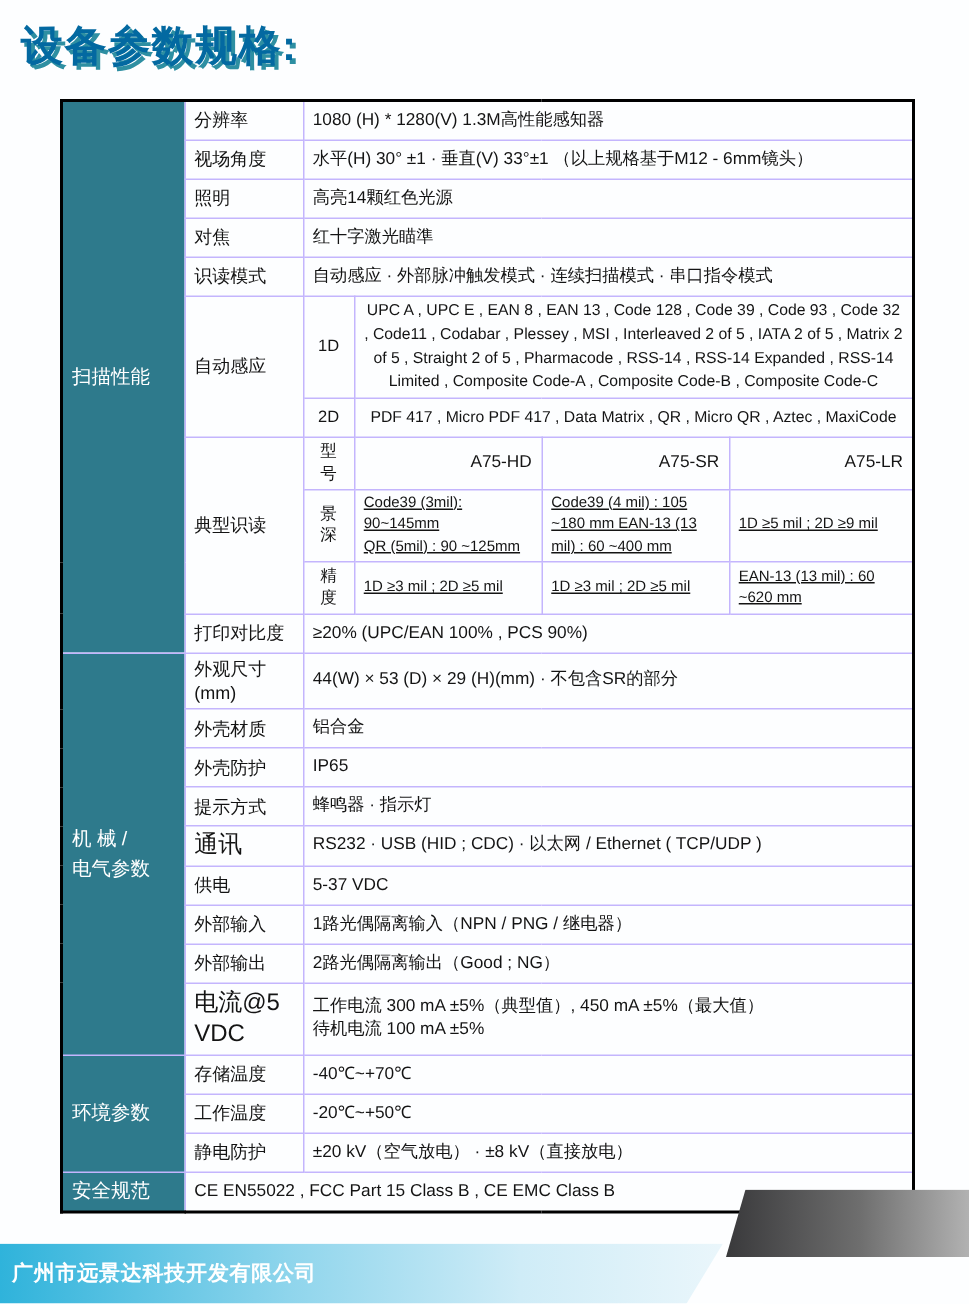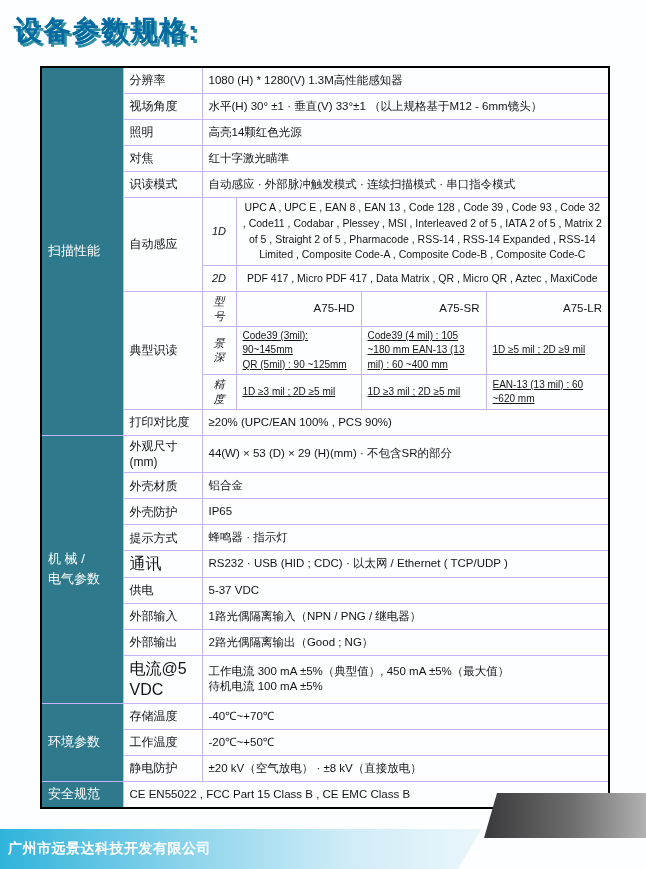--- a/index.html
+++ b/index.html
@@ -44,7 +44,7 @@
   }
   td.label{ font-size:12px; white-space:nowrap; padding-left:5px;}
   td.label.big{ font-size:16px; }
-  td.sub{ text-align:center; font-size:11px; padding:2px 2px;font-style:italic; }
+  td.sub{ text-align:center; font-size:11px; padding:2px 2px; }
   td.model{ text-align:right; font-size:11.5px; }
   td.cell-s{ font-size:10px; line-height:1.45; padding:2px 5px;text-decoration:underline;}
   td.codes{ font-size:10.5px; line-height:1.5;text-align:center; }

